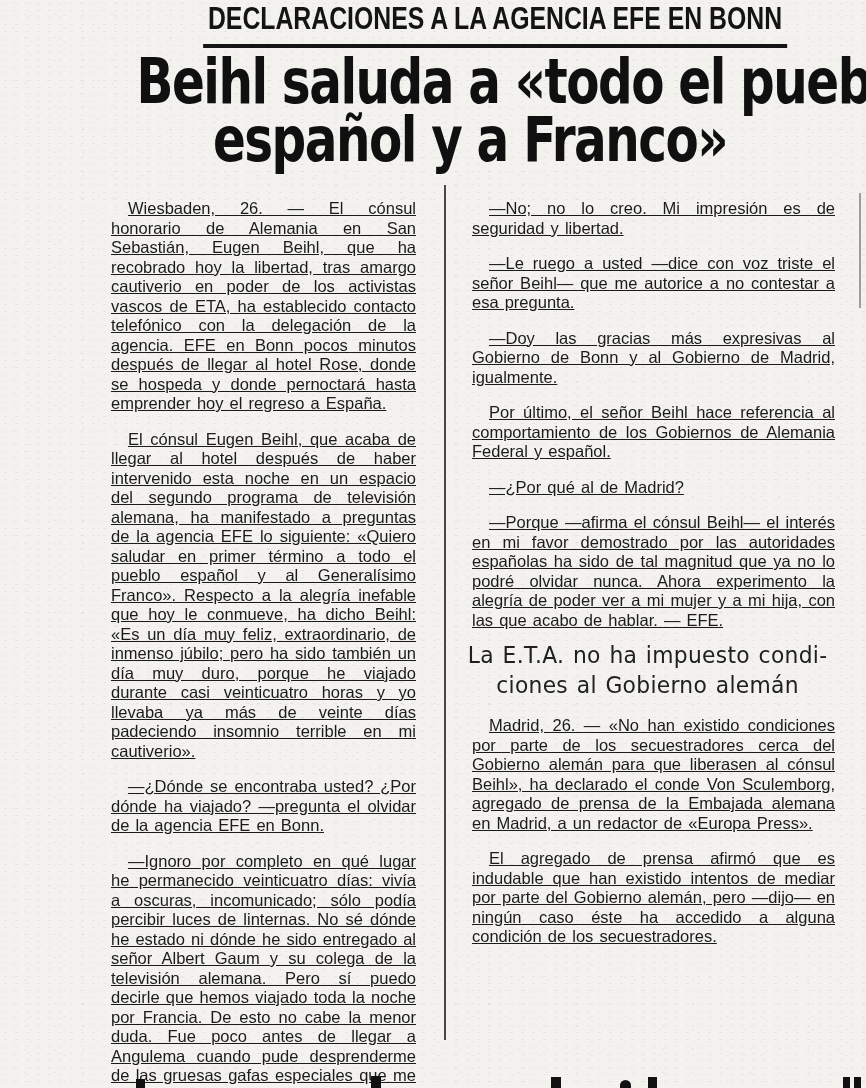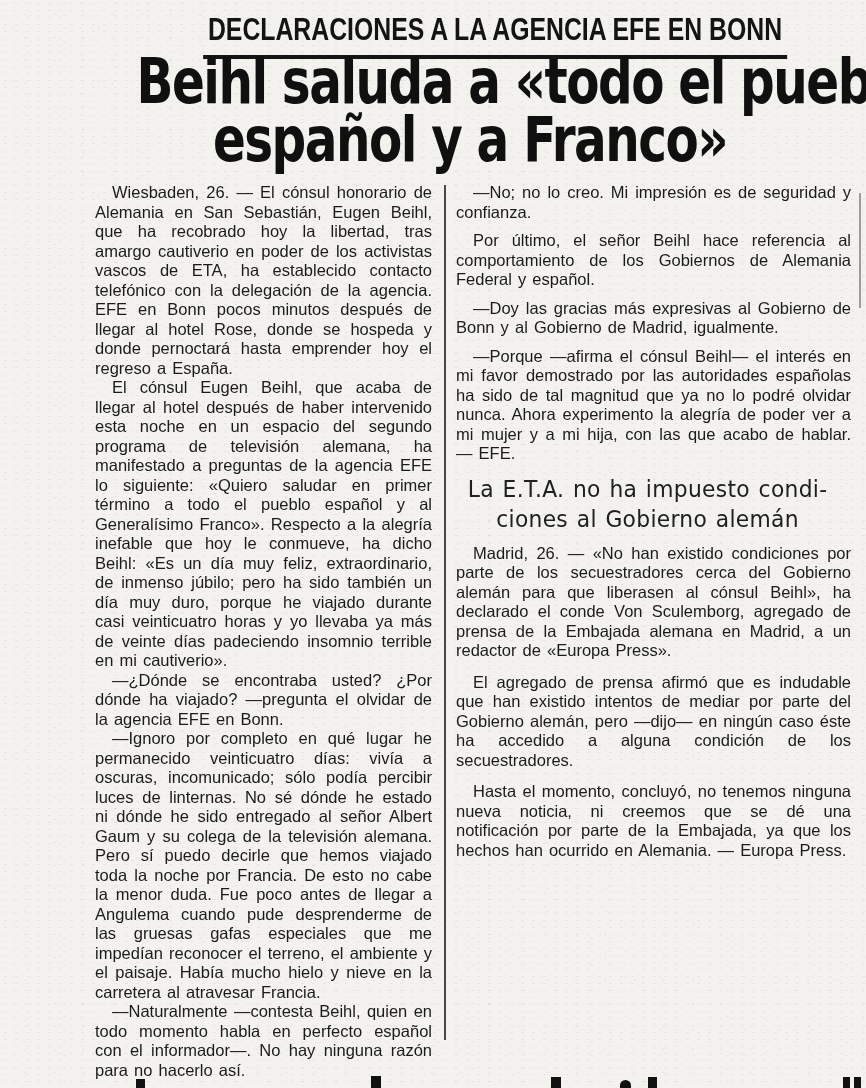--- a/index.html
+++ b/index.html
@@ -21,7 +21,7 @@
   }
   
   .kicker-wrap{
-    position:absolute;top:12px;left:50%;
+    position:absolute;top:1px;left:50%;
     transform:translateX(-50%) translateX(62px);
     text-align:center;white-space:nowrap;
   }

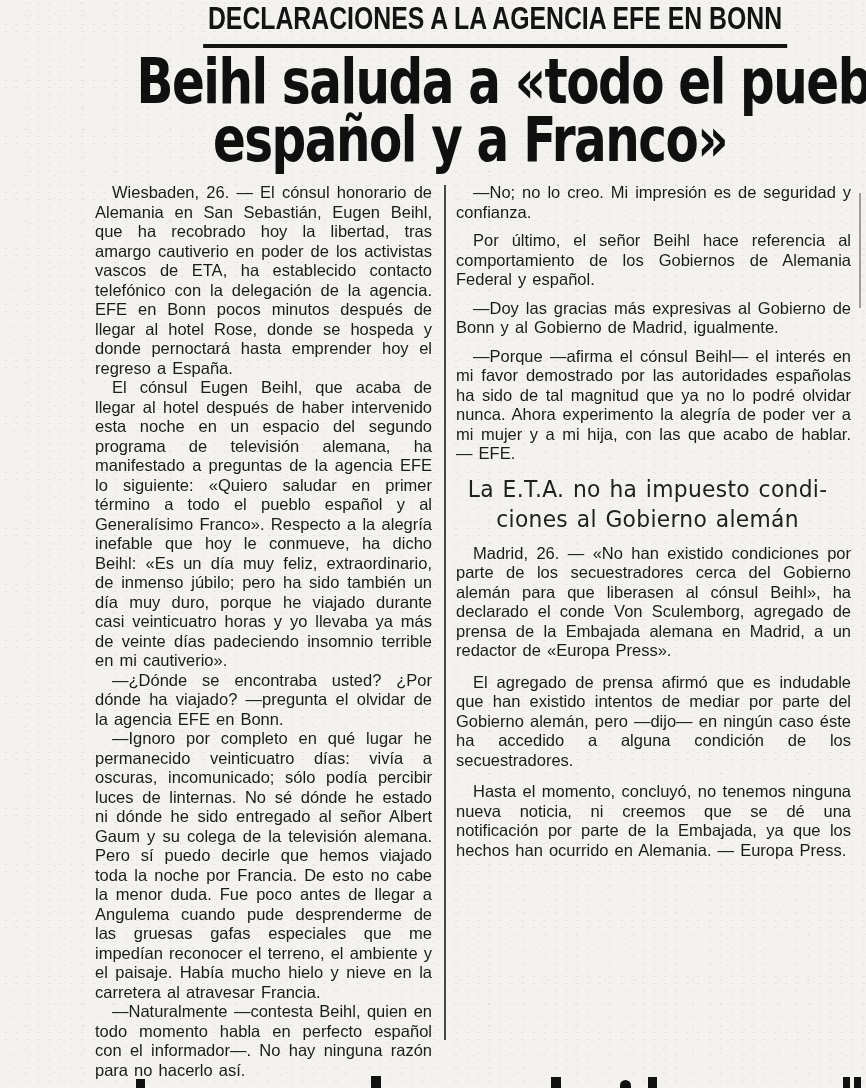--- a/index.html
+++ b/index.html
@@ -56,7 +56,7 @@
     text-align:justify;word-spacing:1.5px;
     color:#1b1b1b;
   }
-  .col p{margin:0;text-indent:17px;}
+  .col p{margin:16px;text-indent:17px;text-decoration:underline;}
   .col-left{left:95px;width:337px;}
   .col-right{left:456px;width:395px;}
   .col-right p{margin-bottom:9px;}

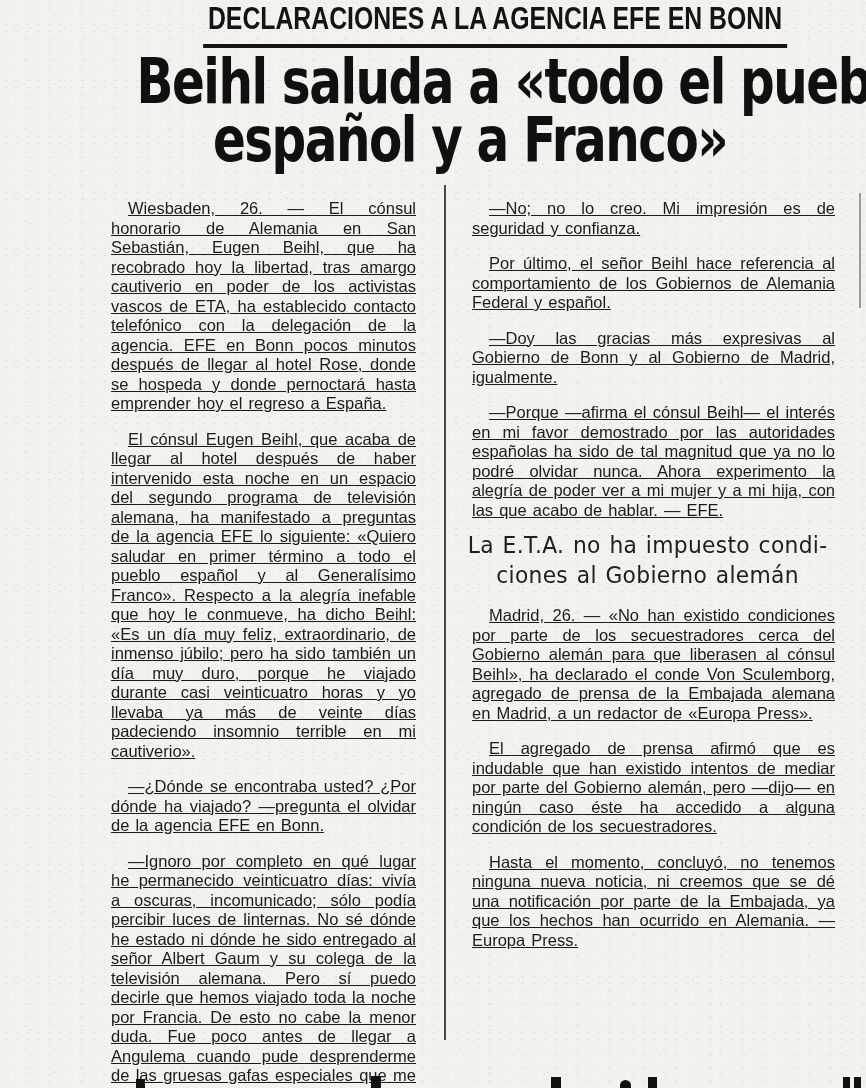--- a/index.html
+++ b/index.html
@@ -114,7 +114,7 @@
     <div class="col-divider"></div>
 
     <div class="col col-right">
-      <p>—No; no lo creo. Mi impresión es de seguridad y confianza.</p>
+      <p>—No; no lo creo. Mi impresión es de seguridad y libertad.</p>
       <p>Por último, el señor Beihl hace referencia al comportamiento de los Gobiernos de Alemania Federal y español.</p>
       <p>—Doy las gracias más expresivas al Gobierno de Bonn y al Gobierno de Madrid, igualmente.</p>
       <p>—Porque —afirma el cónsul Beihl— el interés en mi favor demostrado por las autoridades españolas ha sido de tal magnitud que ya no lo podré olvidar nunca. Ahora experimento la alegría de poder ver a mi mujer y a mi hija, con las que acabo de hablar. — EFE.</p>

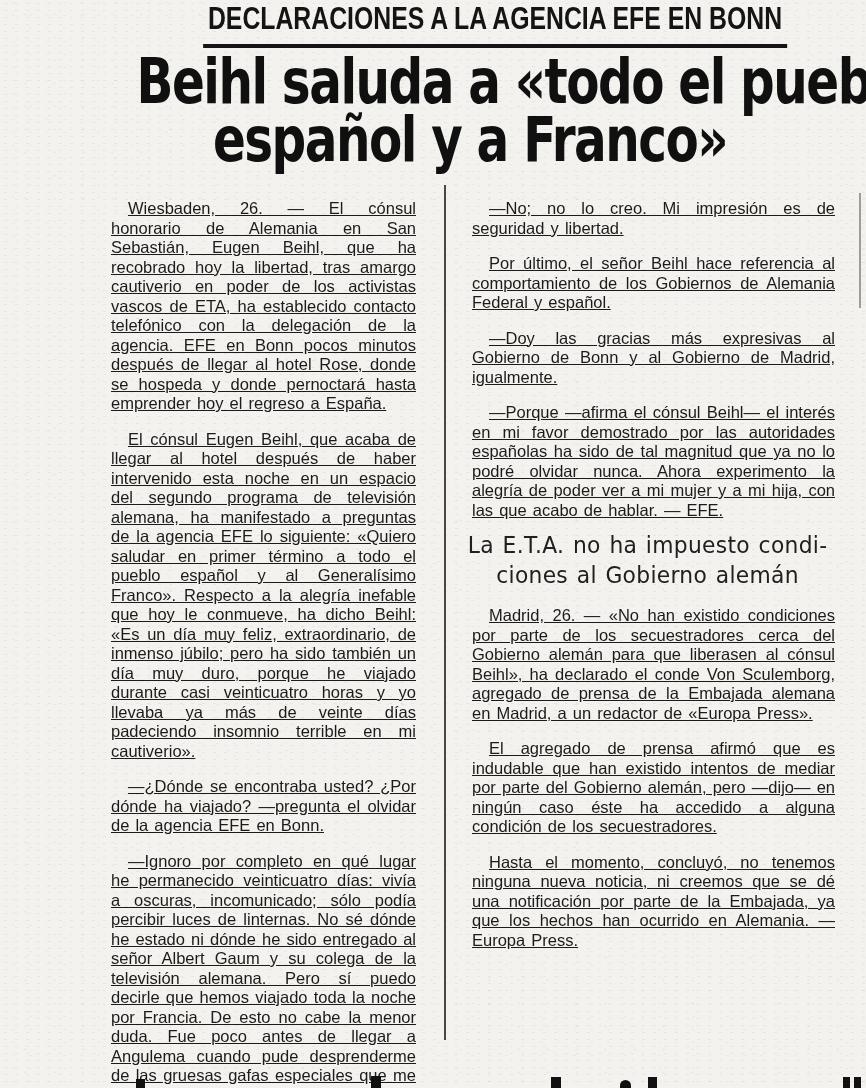--- a/index.html
+++ b/index.html
@@ -115,6 +115,7 @@
 
     <div class="col col-right">
       <p>—No; no lo creo. Mi impresión es de seguridad y libertad.</p>
+      <p>—Le ruego a usted —dice con voz triste el señor Beihl— que me autorice a no contestar a esa pregunta.</p>
       <p>Por último, el señor Beihl hace referencia al comportamiento de los Gobiernos de Alemania Federal y español.</p>
       <p>—Doy las gracias más expresivas al Gobierno de Bonn y al Gobierno de Madrid, igualmente.</p>
       <p>—Porque —afirma el cónsul Beihl— el interés en mi favor demostrado por las autoridades españolas ha sido de tal magnitud que ya no lo podré olvidar nunca. Ahora experimento la alegría de poder ver a mi mujer y a mi hija, con las que acabo de hablar. — EFE.</p>

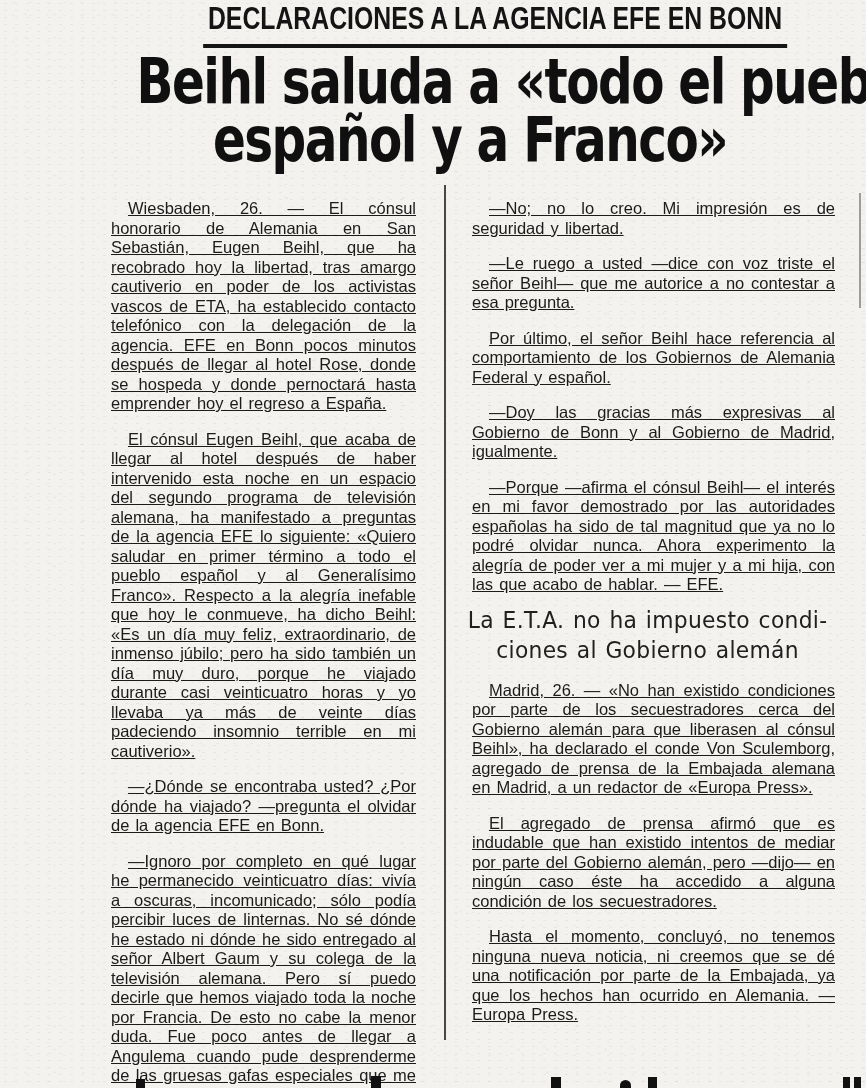--- a/index.html
+++ b/index.html
@@ -116,8 +116,8 @@
     <div class="col col-right">
       <p>—No; no lo creo. Mi impresión es de seguridad y libertad.</p>
       <p>—Le ruego a usted —dice con voz triste el señor Beihl— que me autorice a no contestar a esa pregunta.</p>
+      <p>—Doy las gracias más expresivas al Gobierno de Bonn y al Gobierno de Madrid, igualmente.</p>
       <p>Por último, el señor Beihl hace referencia al comportamiento de los Gobiernos de Alemania Federal y español.</p>
-      <p>—Doy las gracias más expresivas al Gobierno de Bonn y al Gobierno de Madrid, igualmente.</p>
       <p>—Porque —afirma el cónsul Beihl— el interés en mi favor demostrado por las autoridades españolas ha sido de tal magnitud que ya no lo podré olvidar nunca. Ahora experimento la alegría de poder ver a mi mujer y a mi hija, con las que acabo de hablar. — EFE.</p>
 
       <div class="subarticle">

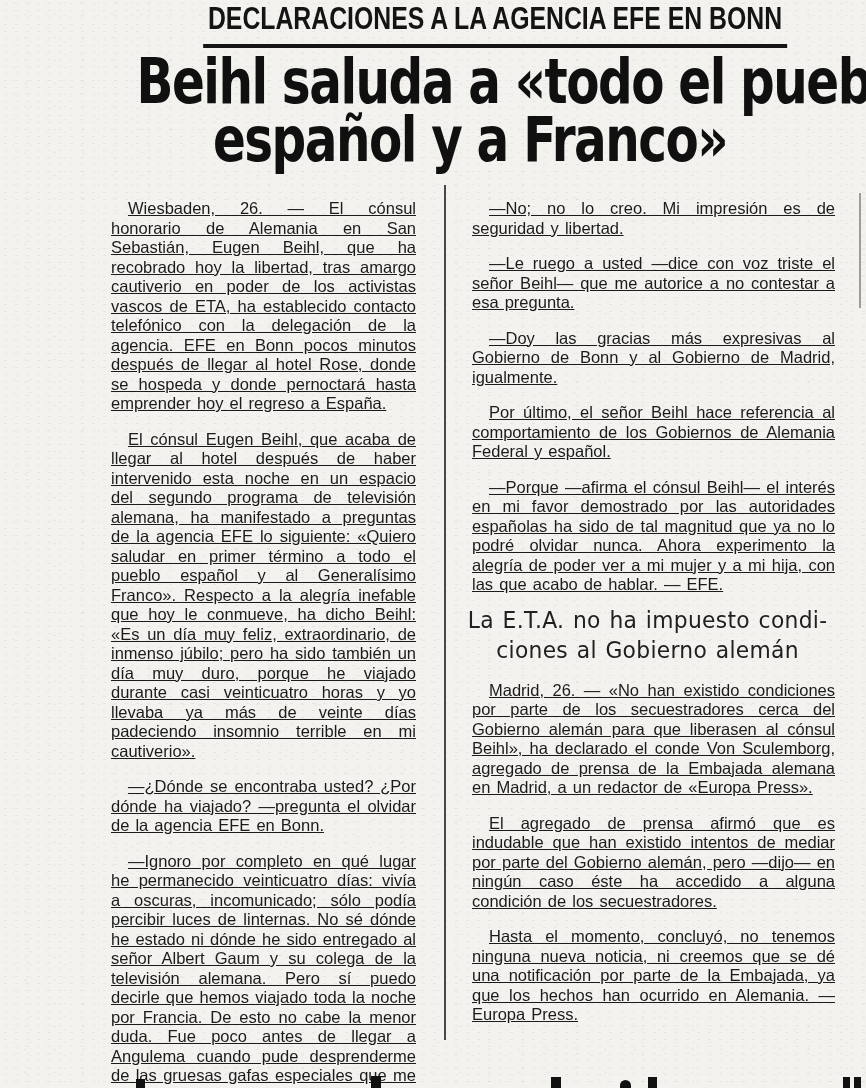--- a/index.html
+++ b/index.html
@@ -118,6 +118,7 @@
       <p>—Le ruego a usted —dice con voz triste el señor Beihl— que me autorice a no contestar a esa pregunta.</p>
       <p>—Doy las gracias más expresivas al Gobierno de Bonn y al Gobierno de Madrid, igualmente.</p>
       <p>Por último, el señor Beihl hace referencia al comportamiento de los Gobiernos de Alemania Federal y español.</p>
+      <p>—¿Por qué al de Madrid?</p>
       <p>—Porque —afirma el cónsul Beihl— el interés en mi favor demostrado por las autoridades españolas ha sido de tal magnitud que ya no lo podré olvidar nunca. Ahora experimento la alegría de poder ver a mi mujer y a mi hija, con las que acabo de hablar. — EFE.</p>
 
       <div class="subarticle">

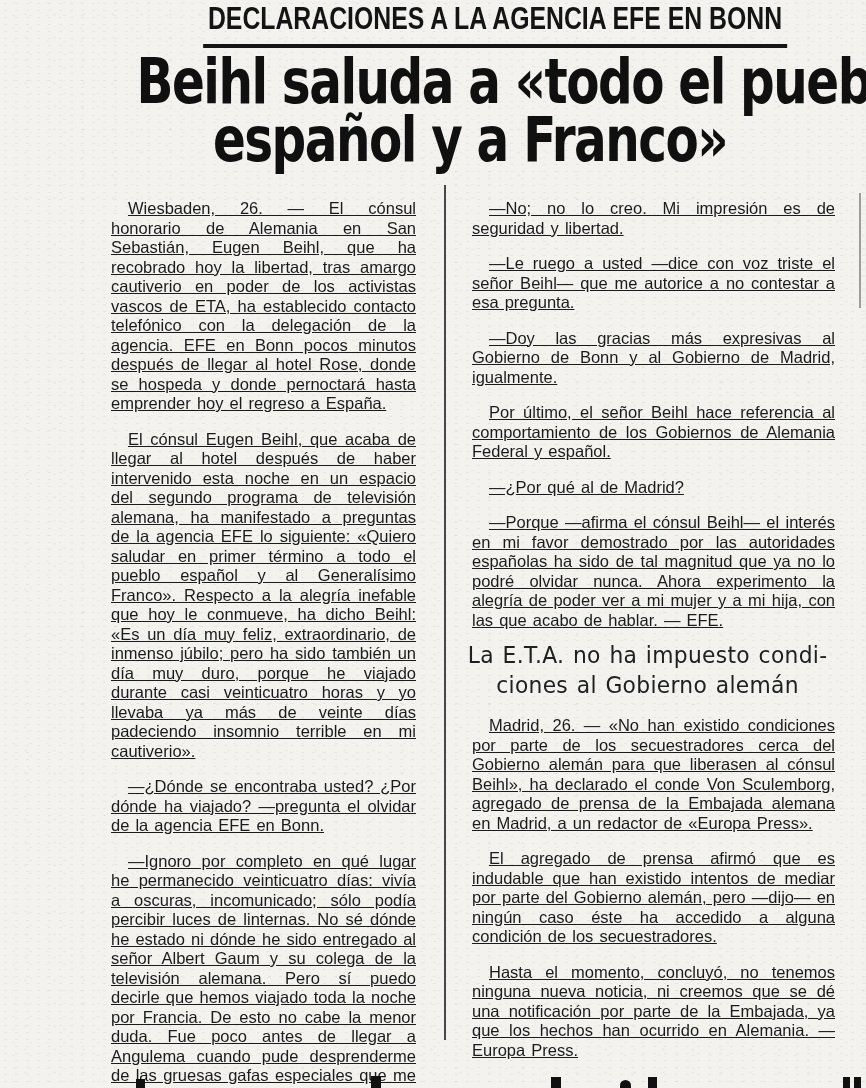--- a/index.html
+++ b/index.html
@@ -128,7 +128,6 @@
         </h2>
         <p>Madrid, 26. — «No han existido condiciones por parte de los secuestradores cerca del Gobierno alemán para que liberasen al cónsul Beihl», ha declarado el conde Von Sculemborg, agregado de prensa de la Embajada alemana en Madrid, a un redactor de «Europa Press».</p>
         <p>El agregado de prensa afirmó que es indudable que han existido intentos de mediar por parte del Gobierno alemán, pero —dijo— en ningún caso éste ha accedido a alguna condición de los secuestradores.</p>
-        <p>Hasta el momento, concluyó, no tenemos ninguna nueva noticia, ni creemos que se dé una notificación por parte de la Embajada, ya que los hechos han ocurrido en Alemania. — Europa Press.</p>
       </div>
     </div>
 

